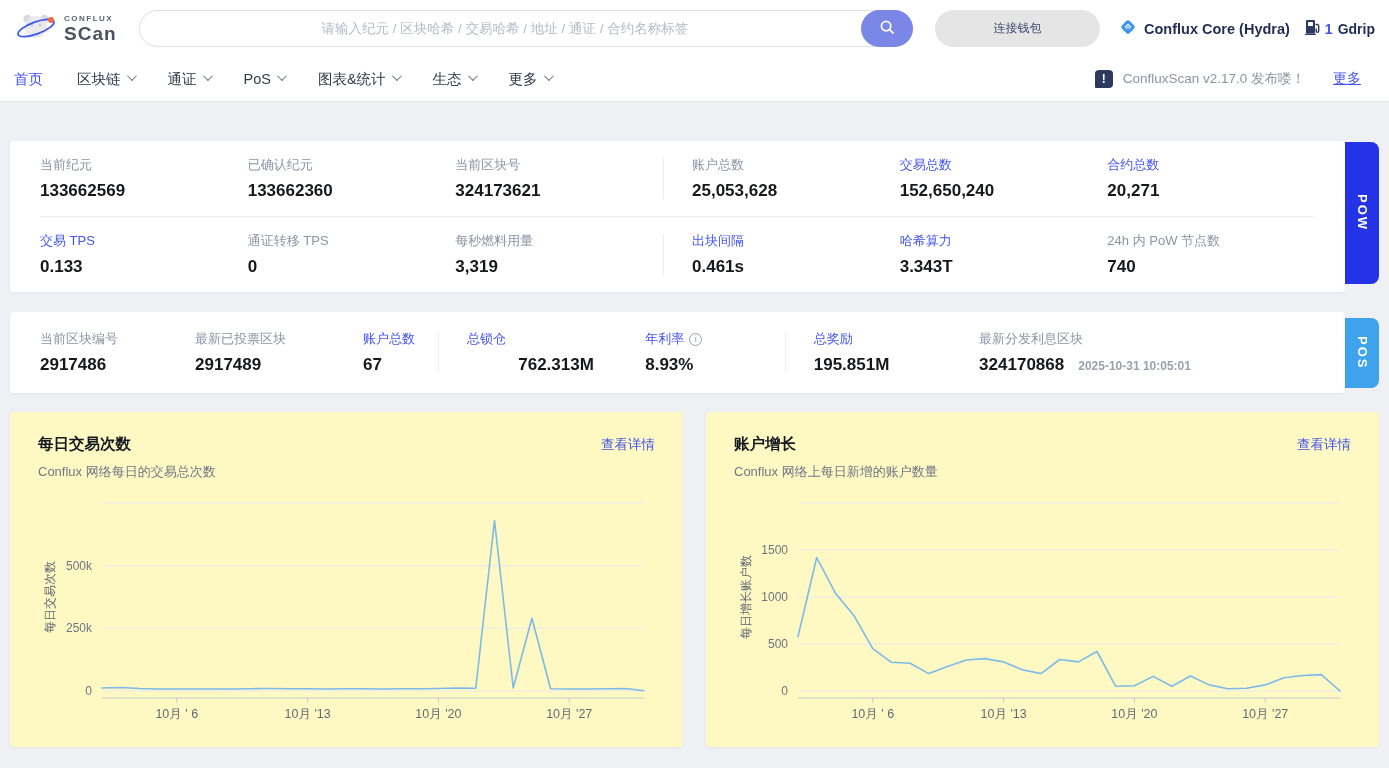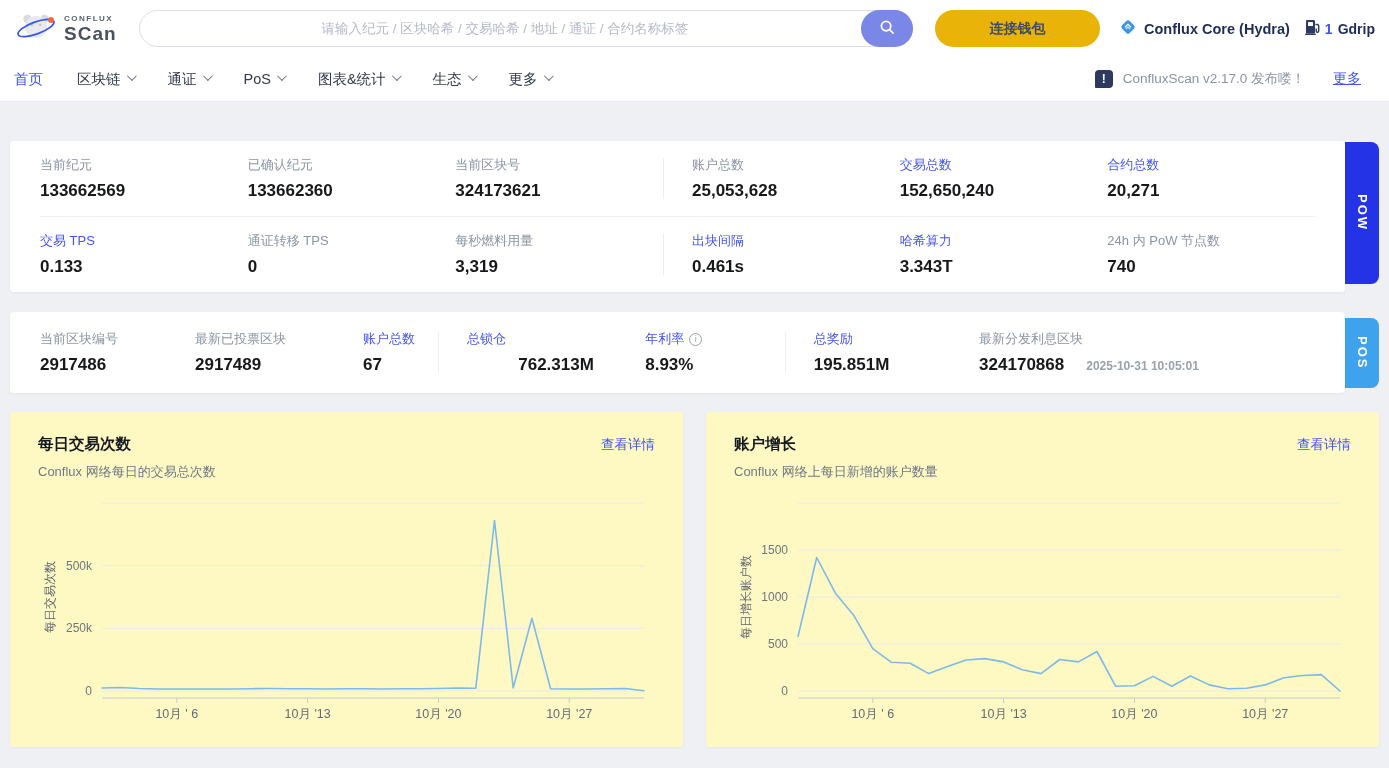--- a/index.html
+++ b/index.html
@@ -17,7 +17,7 @@
   .search-wrap input { width:100%; height:100%; border:1px solid #dcdfe8; border-radius:19px; padding:0 60px 0 18px; font-size:13.5px; color:#333; outline:none; background:#fff;text-align:center; }
   .search-wrap input::placeholder { color:#b4bac7; }
   .search-btn { position:absolute; right:0; top:0; width:52px; height:37px; border:none; border-radius:19px; background:#7b87e6; cursor:pointer; display:flex; align-items:center; justify-content:center; }
-  .wallet-btn { margin-left:22px; width:165px; height:37px; border:none; border-radius:19px; background:#eab308; color:#3d4a6e; font-size:14px; cursor:pointer;font-weight:bold; }
+  .wallet-btn { margin-left:22px; width:165px; height:37px; border:none; border-radius:19px; background:#e5e5e5; color:#3d4a6e; font-size:12px; cursor:pointer; }
   .network { display:flex; align-items:center; gap:7px; margin-left:19px; cursor:pointer; }
   .network-label { font-size:14.5px; font-weight:bold; color:#1f2c54; }
   .gas { display:flex; align-items:center; gap:5px; margin-left:15px; cursor:pointer; white-space:nowrap; }

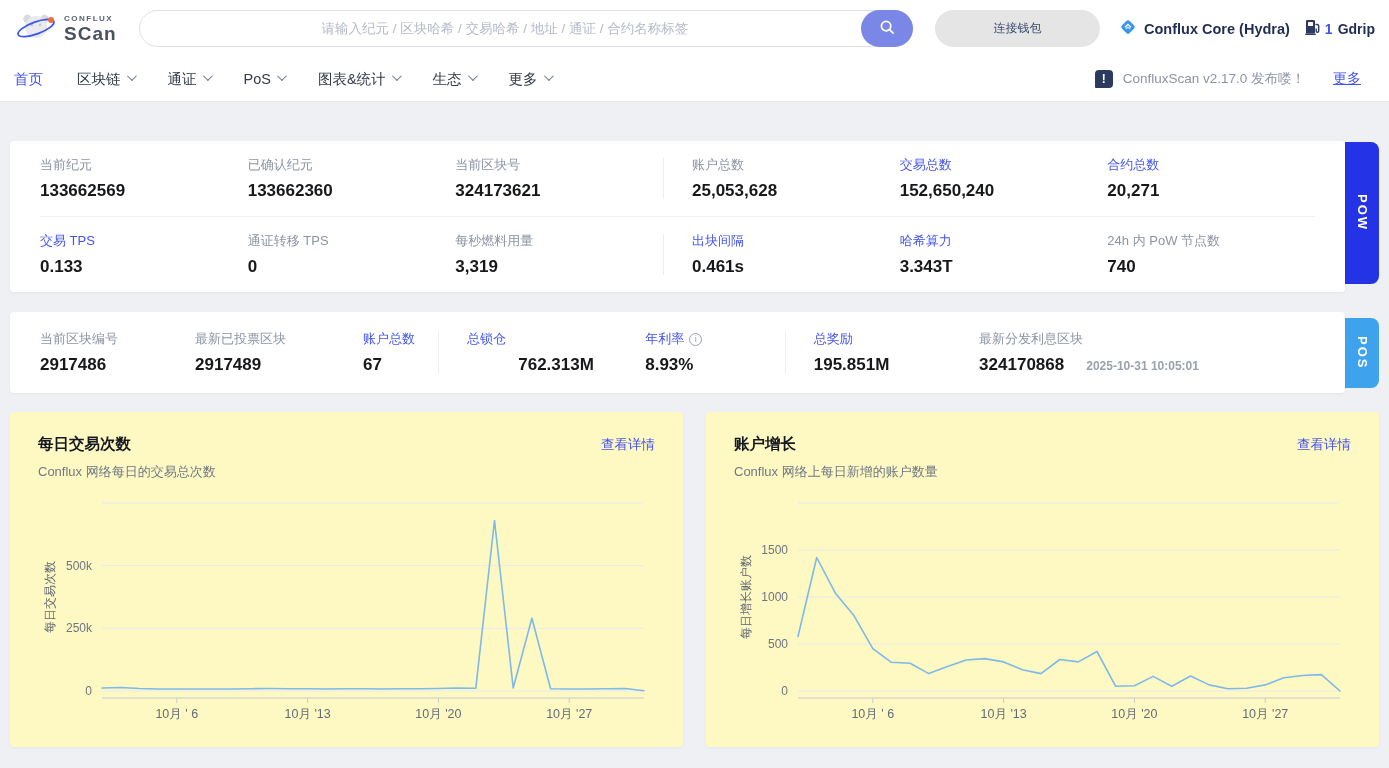--- a/index.html
+++ b/index.html
@@ -46,7 +46,7 @@
   .stat-label { font-size:13px; color:#8c93a3; display:flex; align-items:center; gap:5px; }
   .stat-label.link { color:#4254f0; cursor:pointer; }
   .stat-value { font-size:17px; font-weight:bold; color:#17181a; white-space:nowrap; }
-  .stat-time { font-size:12px; font-weight:bold; color:#9aa1ae; margin-left:22px; }
+  .stat-time { font-size:12px; font-weight:bold; color:#9aa1ae; margin-left:14px; }
   .v-divider { width:1px; background:#ebedf2; margin:2px 28px 2px 0; align-self:stretch; }
   .h-divider { height:1px; background:#eef0f4; margin:0 30px; }
   .info-icon { width:13px; height:13px; border:1px solid #9aa1ae; border-radius:50%; color:#9aa1ae; font-size:9px; line-height:11px; text-align:center; font-style:normal; cursor:pointer; }

